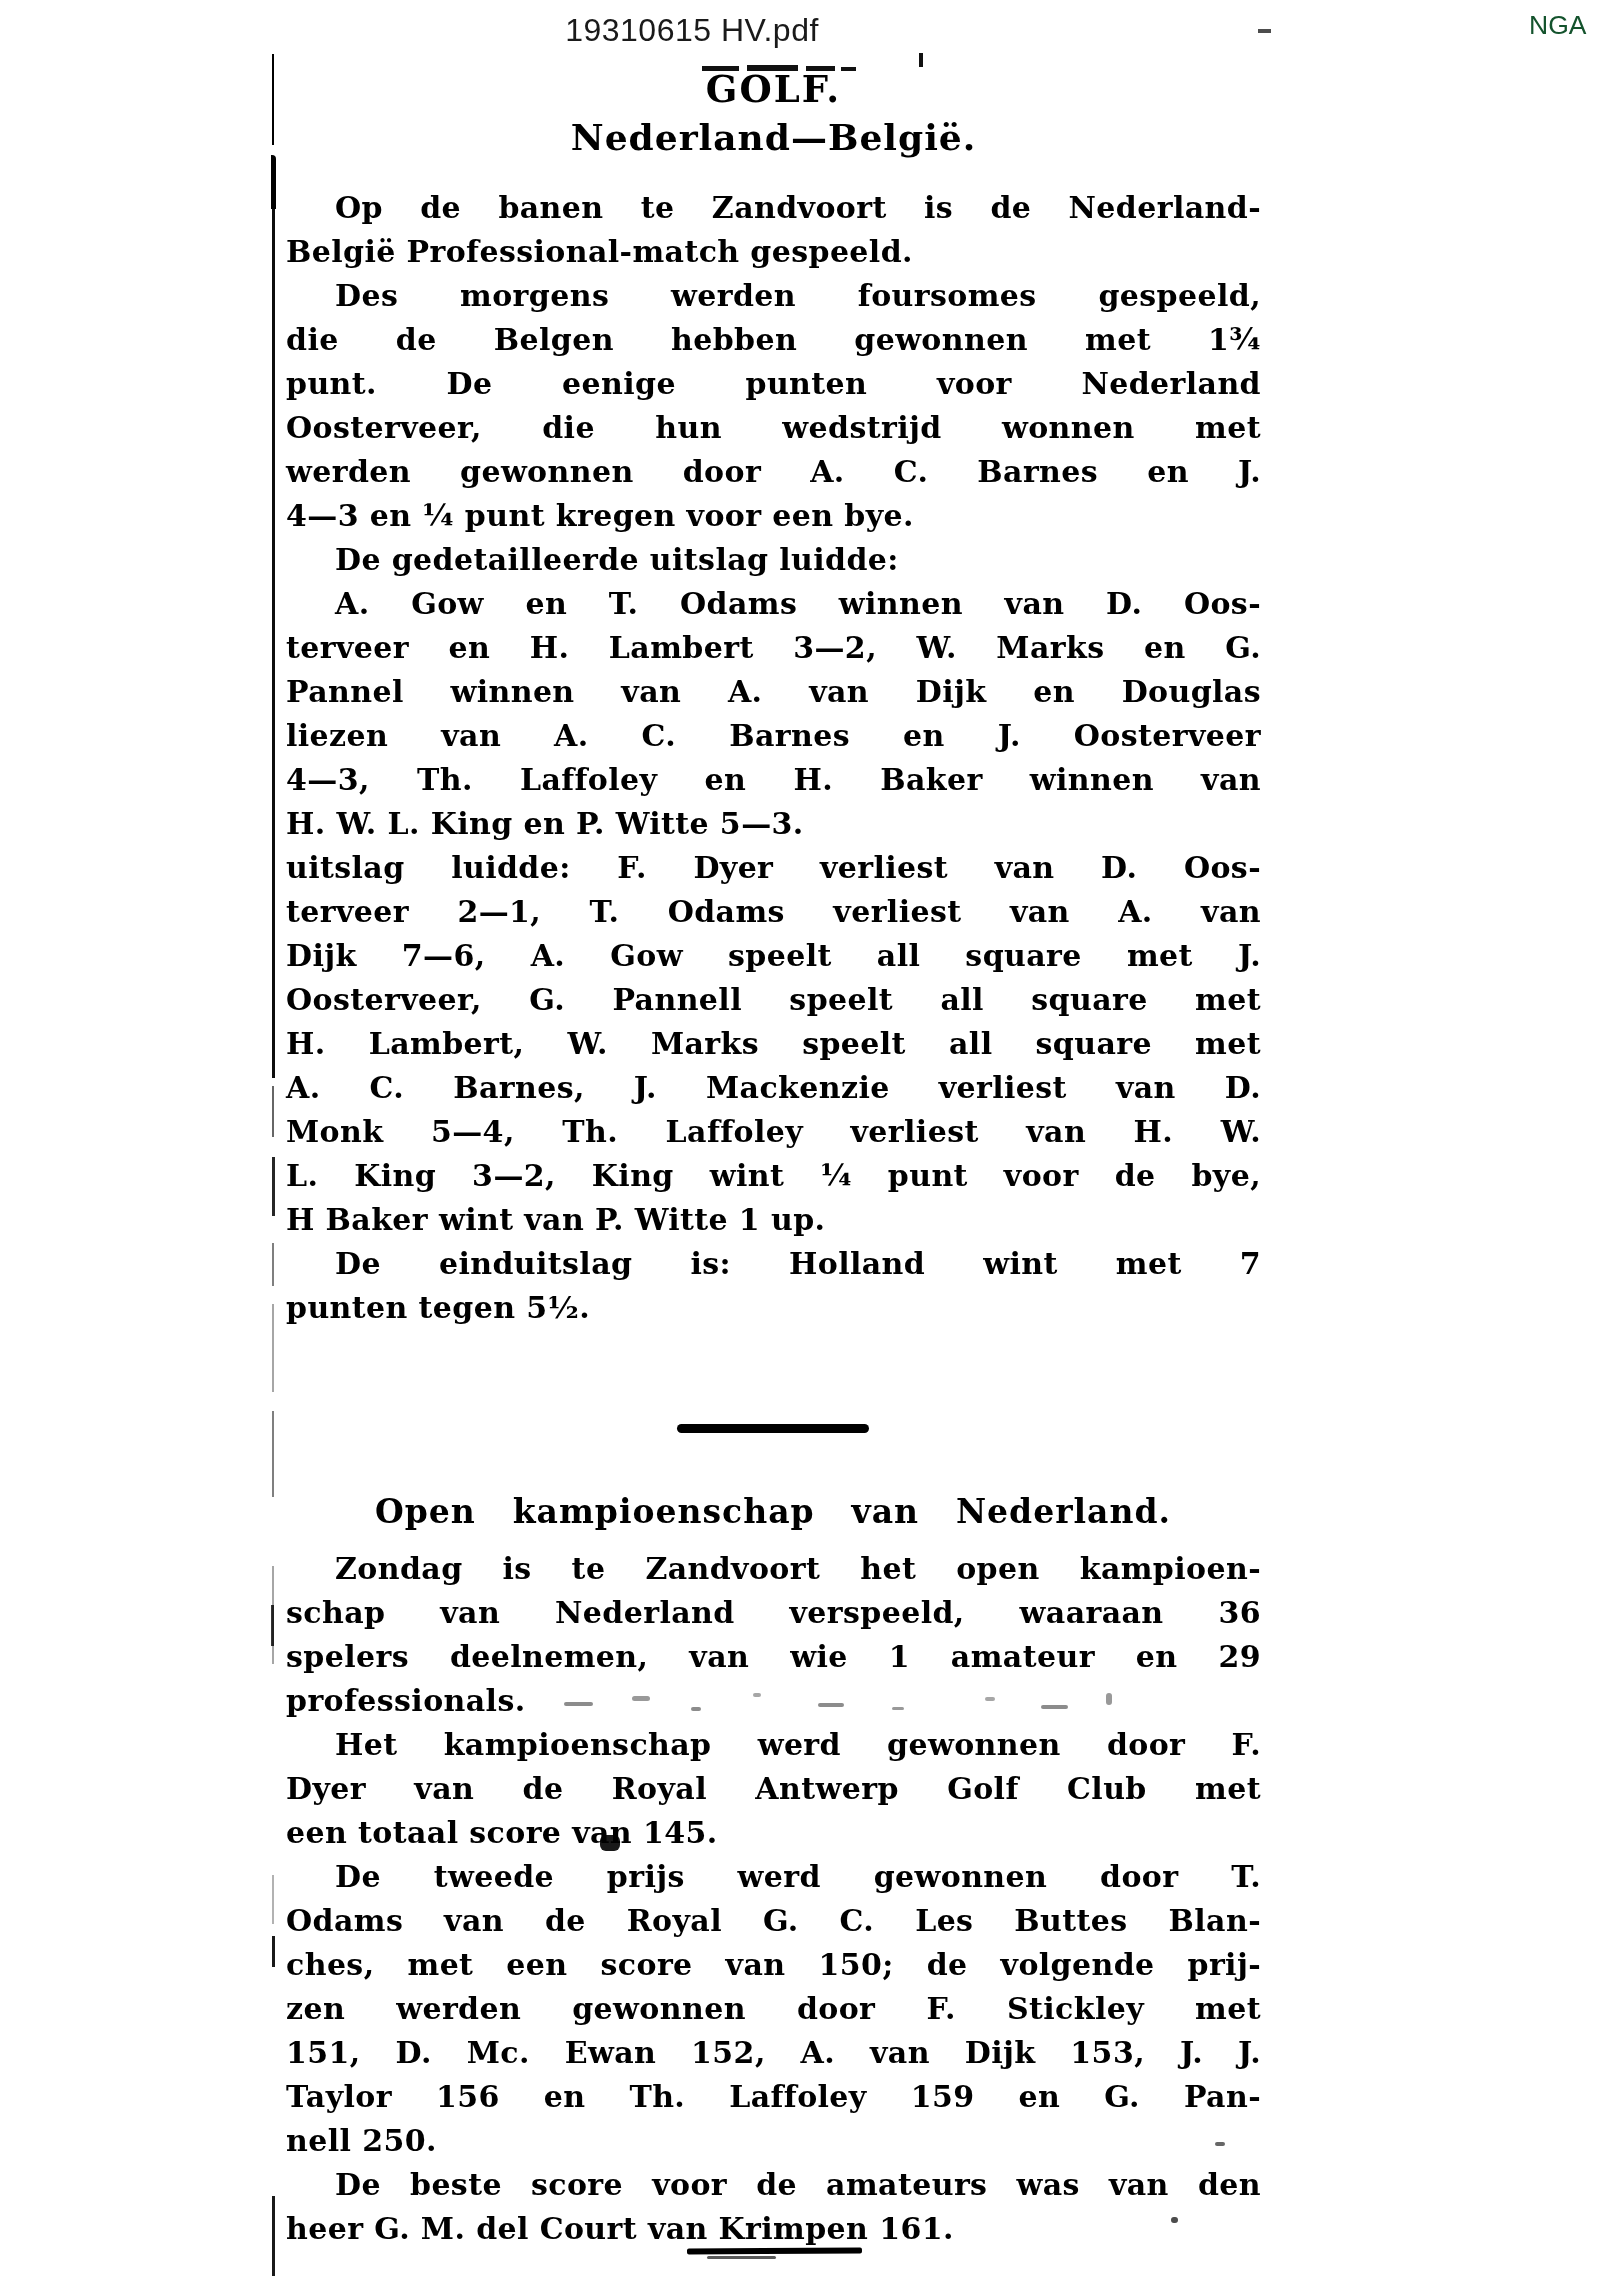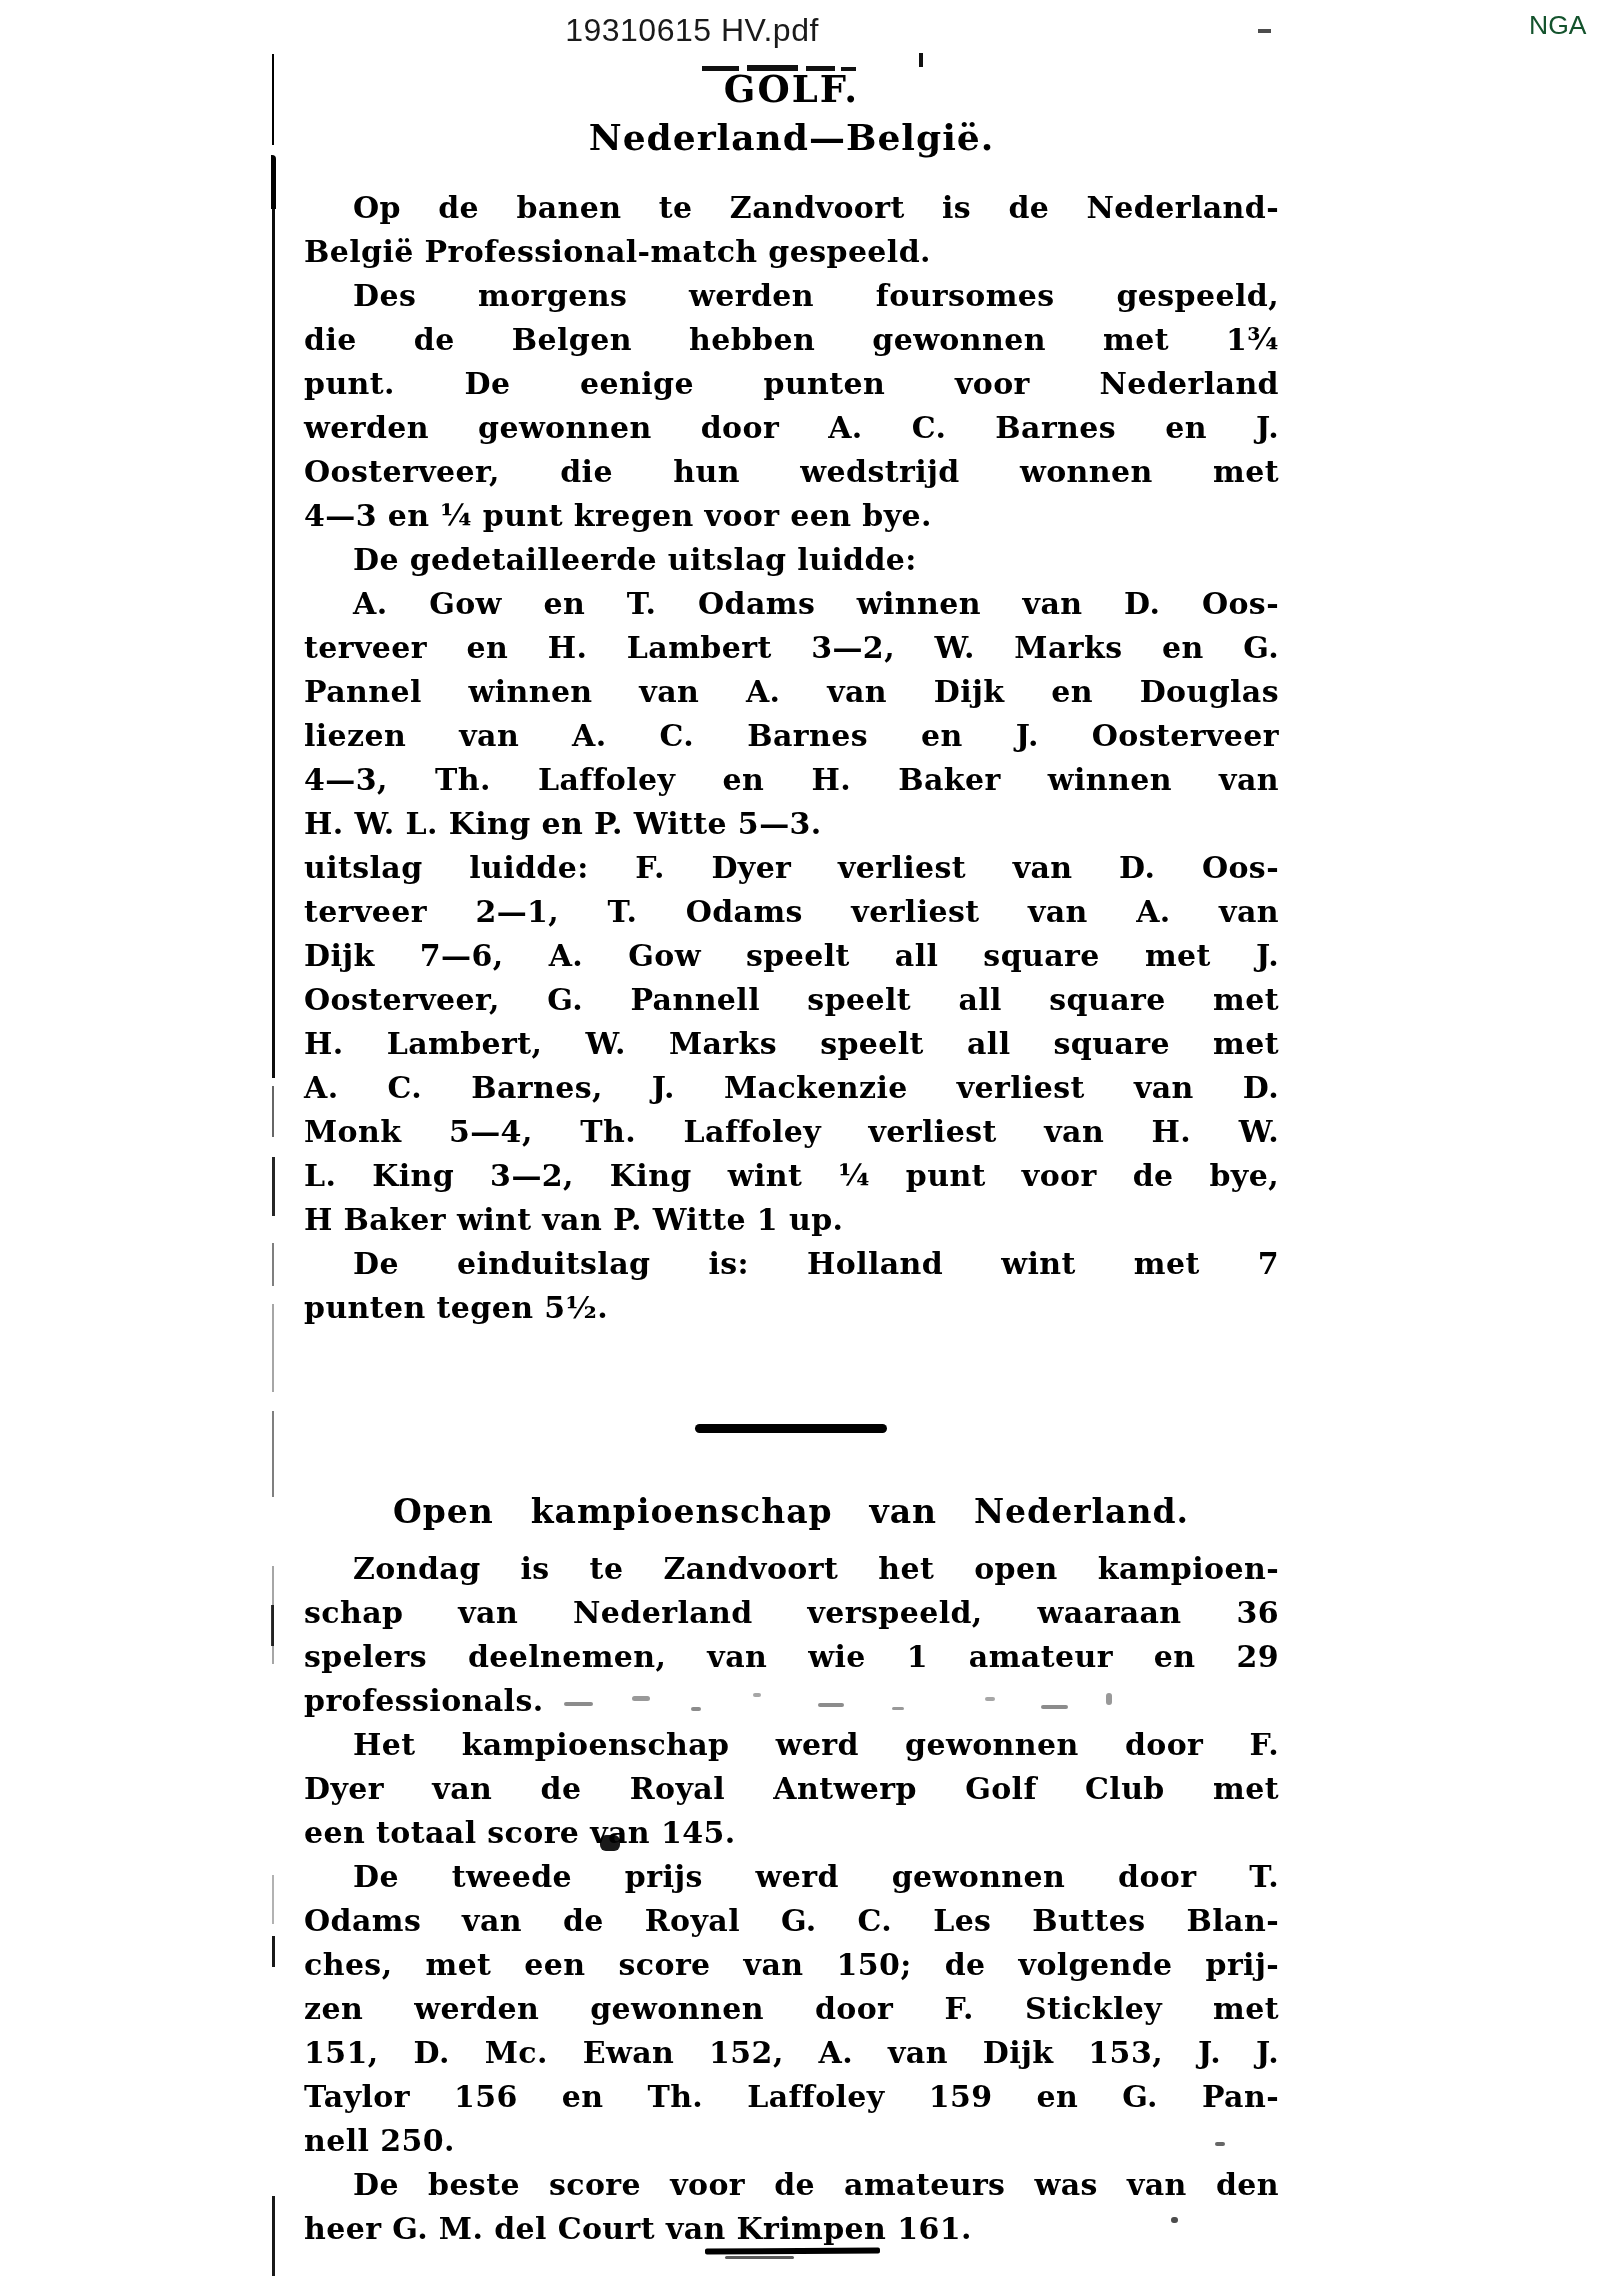--- a/index.html
+++ b/index.html
@@ -25,7 +25,7 @@
   }
   
   #col{
-    position:absolute;left:304px;top:0;width:975px;height:2276px;
+    position:absolute;left:286px;top:0;width:975px;height:2276px;
   }
   .h1{
     position:absolute;top:67px;left:0;width:100%;

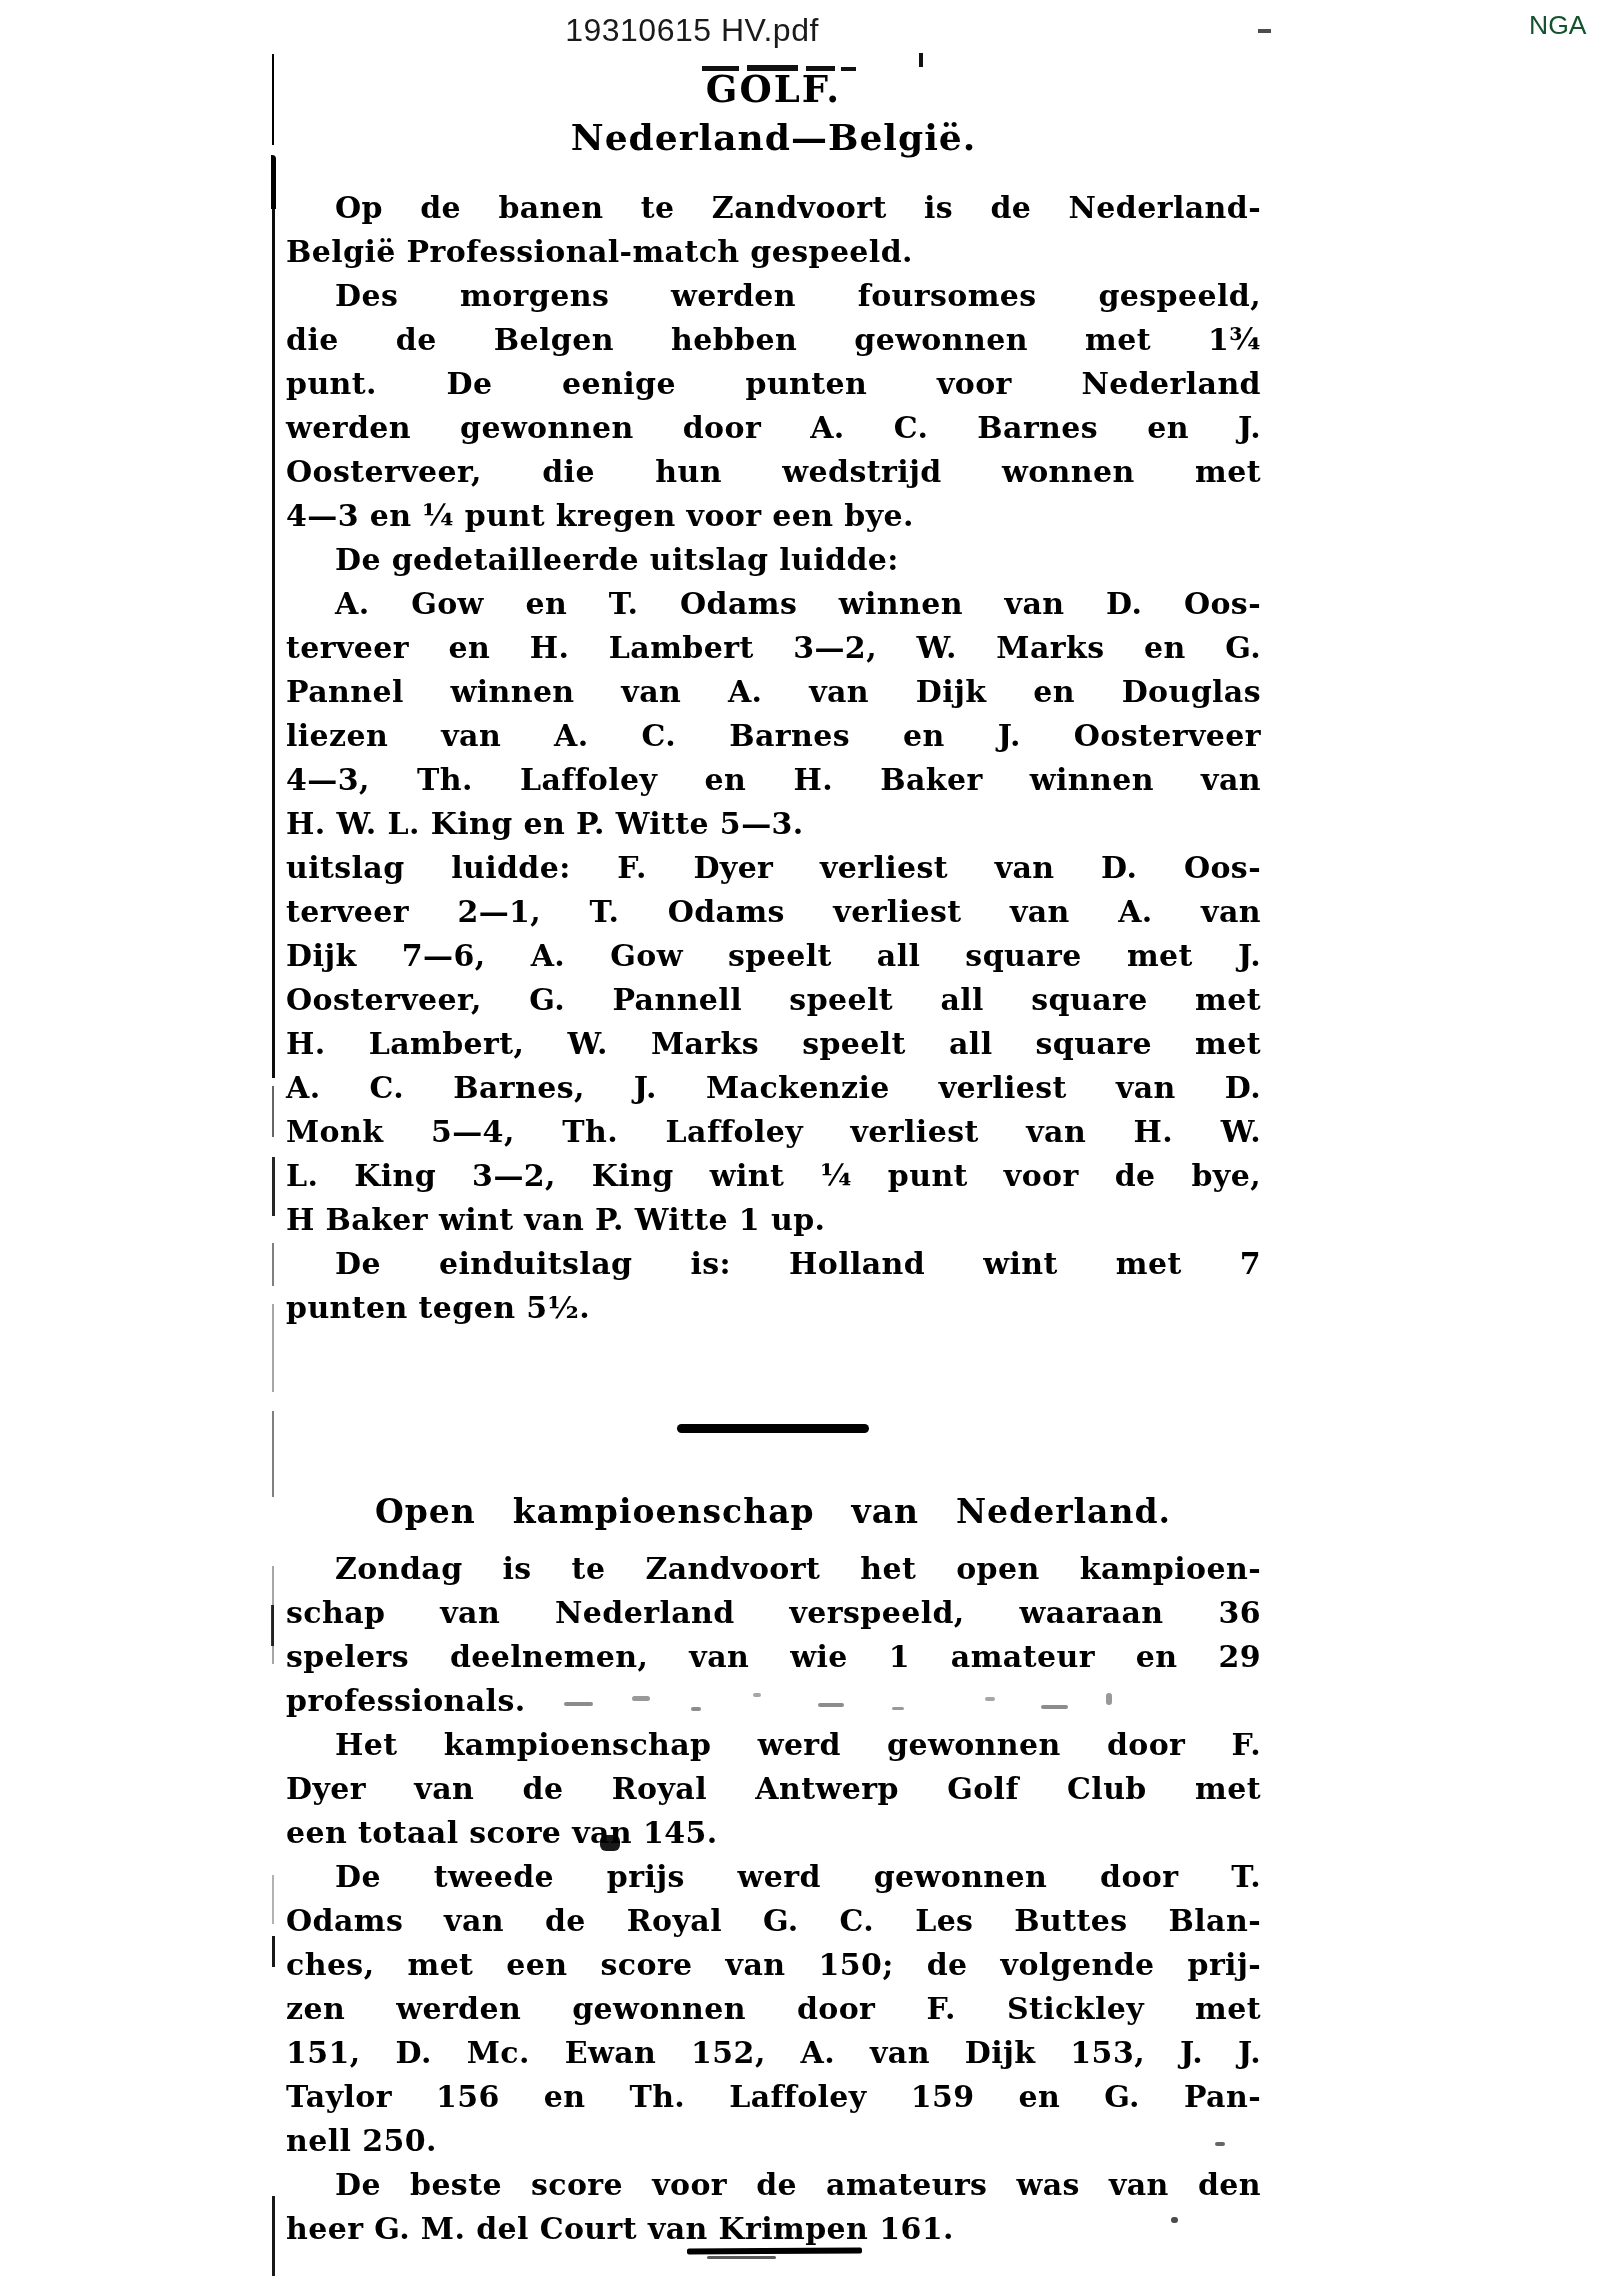--- a/index.html
+++ b/index.html
@@ -114,8 +114,8 @@
         <div class="line in j">Des morgens werden foursomes gespeeld,</div>
         <div class="line j">die de Belgen hebben gewonnen met 1¾</div>
         <div class="line j">punt. De eenige punten voor Nederland</div>
+        <div class="line j">Oosterveer, die hun wedstrijd wonnen met</div>
         <div class="line j">werden gewonnen door A. C. Barnes en J.</div>
-        <div class="line j">Oosterveer, die hun wedstrijd wonnen met</div>
         <div class="line">4—3 en ¼ punt kregen voor een bye.</div>
         <div class="line in">De gedetailleerde uitslag luidde:</div>
         <div class="line in j">A. Gow en T. Odams winnen van D. Oos-</div>

